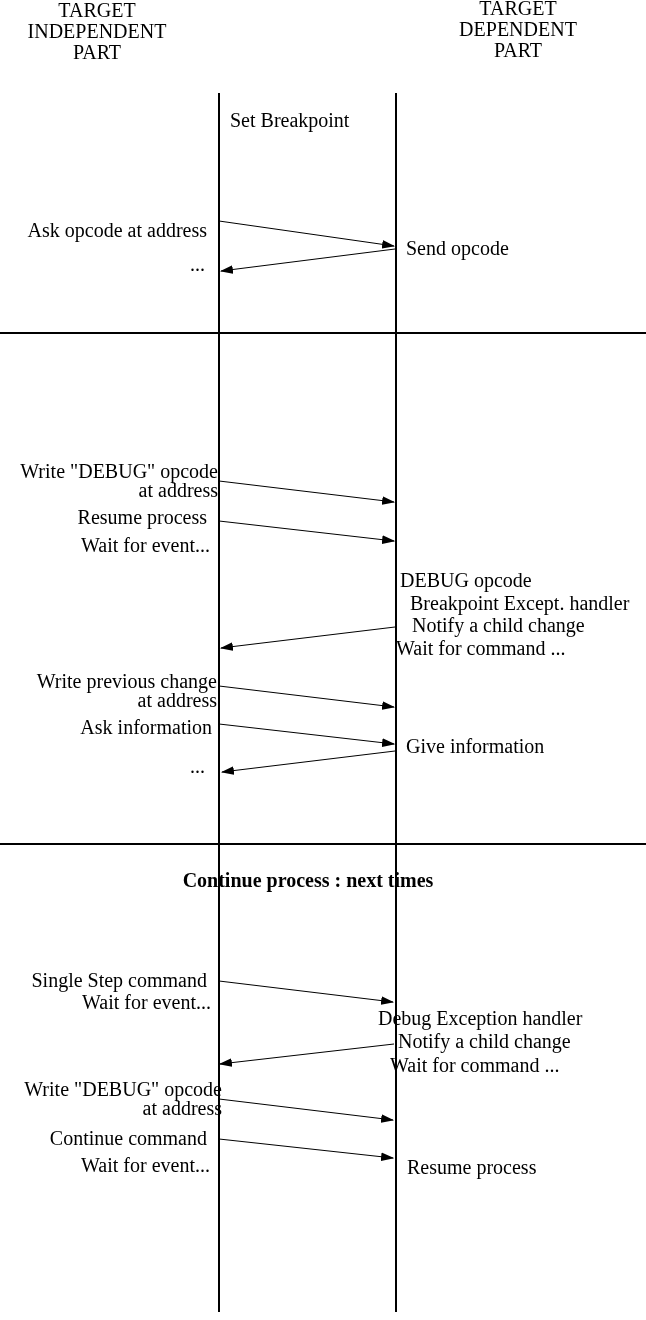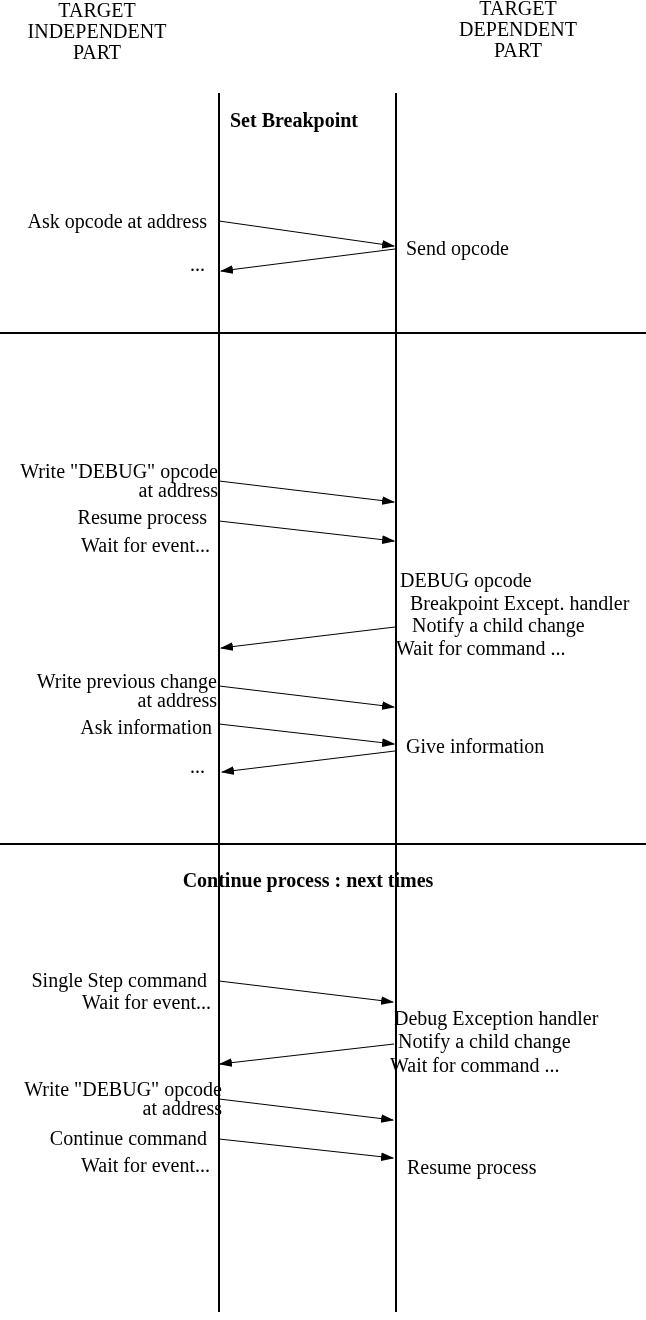--- a/index.html
+++ b/index.html
@@ -29,7 +29,7 @@
   }
   .title {
     position: absolute;
-    font-weight: bold;
+    font-weight: normal;
     line-height: 20px;
   }
   .title-c {

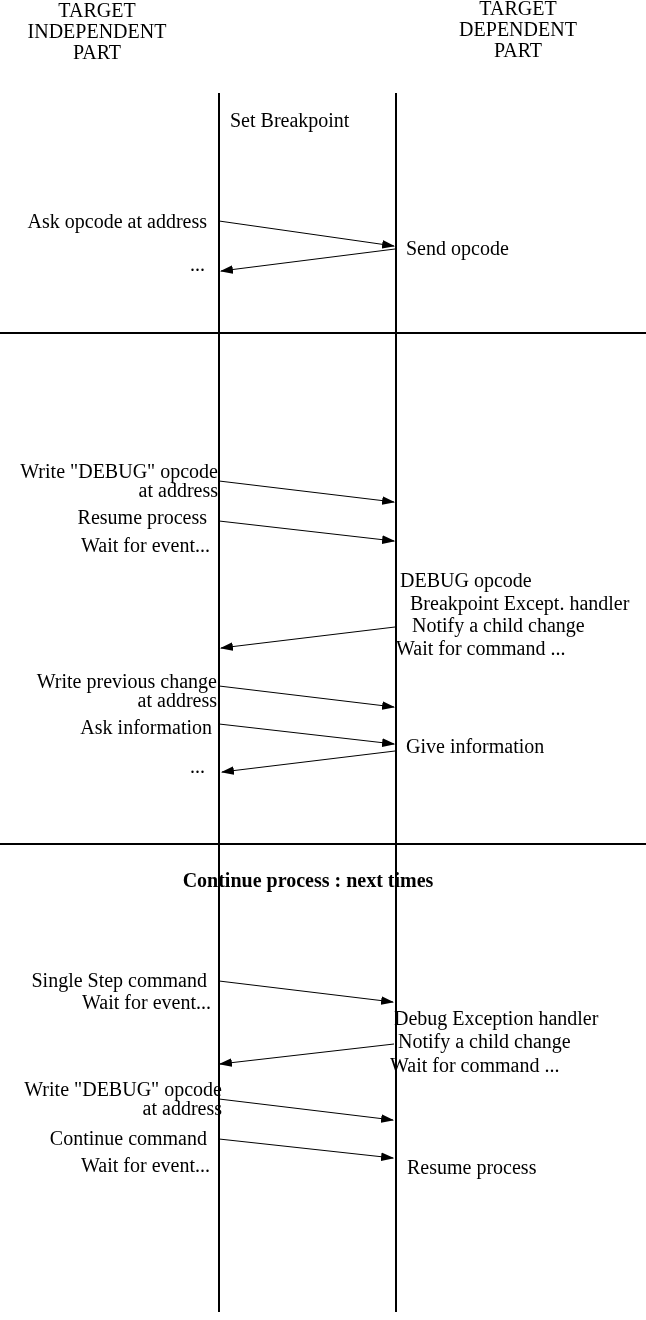--- a/index.html
+++ b/index.html
@@ -86,7 +86,7 @@
 
   <div class="title" style="left:230px; top:110px;">Set Breakpoint</div>
 
-  <div class="lbl r" style="right:439px; top:211px;">Ask opcode at address</div>
+  <div class="lbl r" style="right:439px; top:220px;">Ask opcode at address</div>
   <div class="lbl" style="left:406px; top:238px;">Send opcode</div>
   <div class="lbl r" style="right:441px; top:254px;">...</div>
 

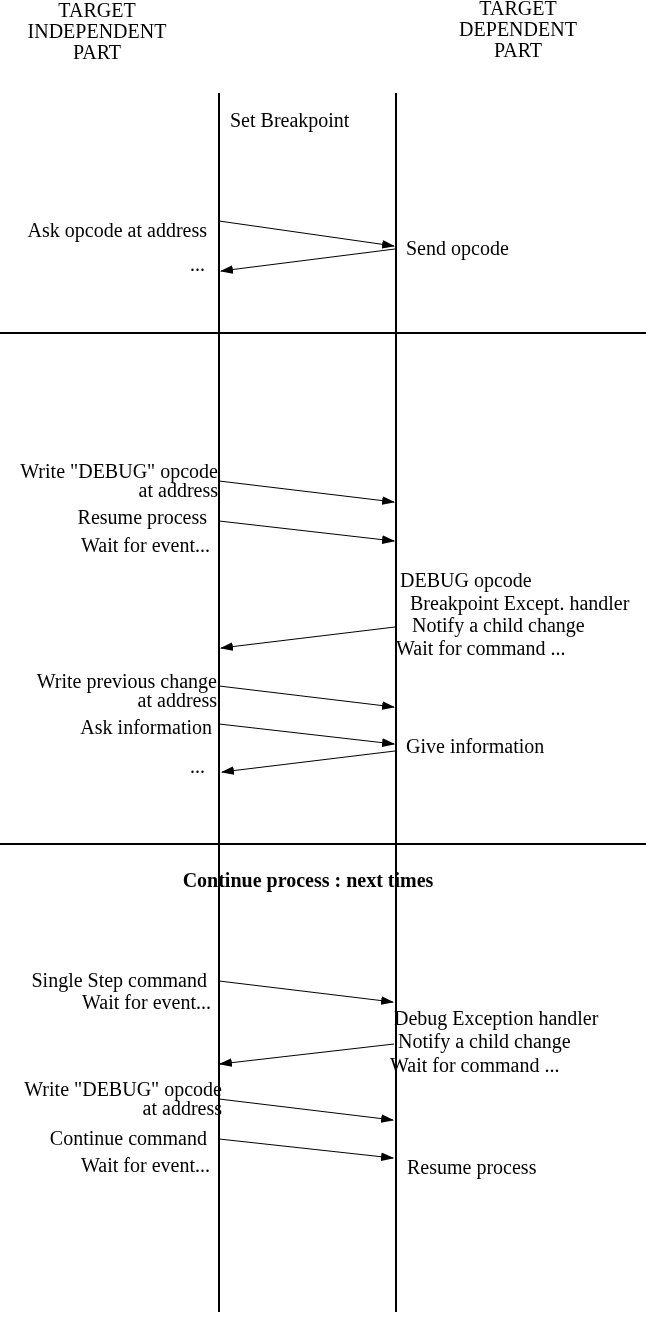--- a/index.html
+++ b/index.html
@@ -112,7 +112,7 @@
   <div class="lbl r" style="right:439px; top:970px;">Single Step command</div>
   <div class="lbl r" style="right:435px; top:992px;">Wait for event...</div>
 
-  <div class="lbl" style="left:394px; top:1008px;">Debug Exception handler</div>
+  <div class="lbl" style="left:378px; top:1008px;">Debug Exception handler</div>
   <div class="lbl" style="left:398px; top:1031px;">Notify a child change</div>
   <div class="lbl" style="left:390px; top:1055px;">Wait for command ...</div>
 

